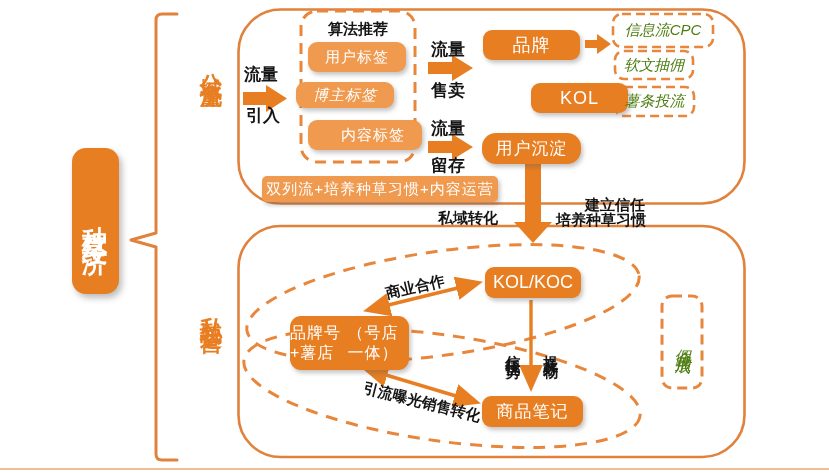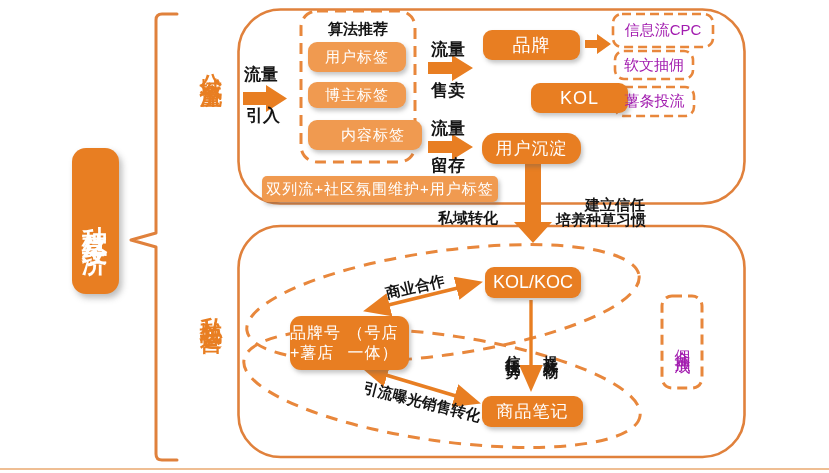--- a/index.html
+++ b/index.html
@@ -25,7 +25,7 @@
     font-size:25px;font-weight:bold;letter-spacing:8px;
     box-shadow:3px 4px 6px rgba(90,90,90,.4);
   }
-  .dash-text{color:#a21caf;font-size:15px;display:flex;align-items:center;justify-content:center;}
+  .dash-text{color:#4d7c0f;font-size:15px;display:flex;align-items:center;justify-content:center;font-style:italic;}
   .two-line{flex-direction:row;line-height:1.25;font-size:16px;}
   .rot{transform-origin:center;white-space:nowrap;}
   .bottom-line{background:#EFBE93;}

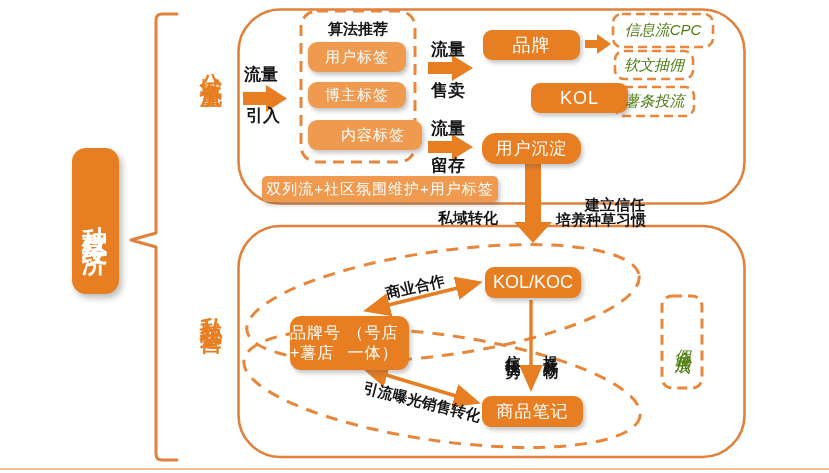--- a/index.html
+++ b/index.html
@@ -113,7 +113,7 @@
 
   <div class="abs blk sm" style="left:318px;top:21px;width:80px;">算法推荐</div>
   <div class="abs box light" style="left:308px;top:42px;width:98px;height:30px;">用户标签</div>
-  <div class="abs box light" style="left:308px;top:82px;width:98px;height:26px;">博主标签</div>
+  <div class="abs box light" style="left:296px;top:82px;width:98px;height:26px;font-style:italic;">博主标签</div>
   <div class="abs box light" style="left:308px;top:120px;width:98px;height:30px;padding-left:16px;">内容标签</div>
 
   <div class="abs blk" style="left:427px;top:41px;width:42px;">流量</div>

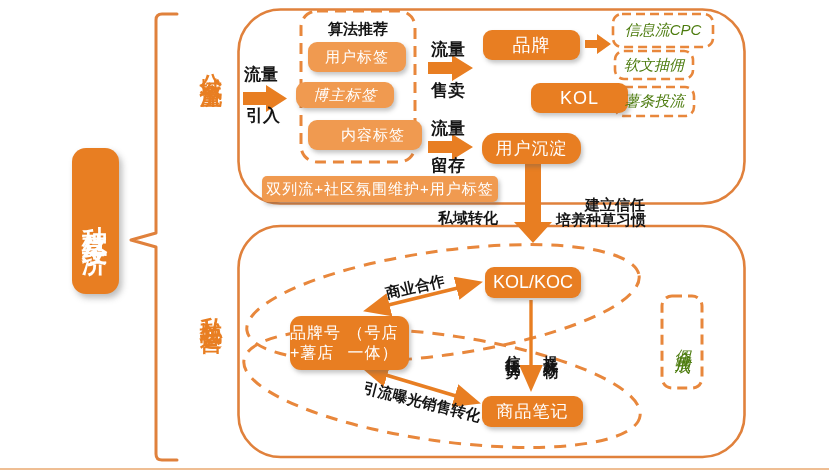--- a/index.html
+++ b/index.html
@@ -129,7 +129,7 @@
   <div class="abs dash-text" style="left:615px;top:51px;width:78px;height:28px;">软文抽佣</div>
   <div class="abs dash-text" style="left:615px;top:87px;width:79px;height:29px;">薯条投流</div>
 
-  <div class="abs box light" style="left:262px;top:176px;width:236px;height:26px;font-size:15px;border-radius:5px;">双列流+社区氛围维护+用户标签</div>
+  <div class="abs box light" style="left:262px;top:176px;width:236px;height:26px;font-size:15px;border-radius:5px;">双列流+培养种草习惯+内容运营</div>
 
   <div class="abs blk sm" style="left:434px;top:210px;width:68px;">私域转化</div>
   <div class="abs blk sm" style="left:559px;top:197px;width:112px;">建立信任</div>

